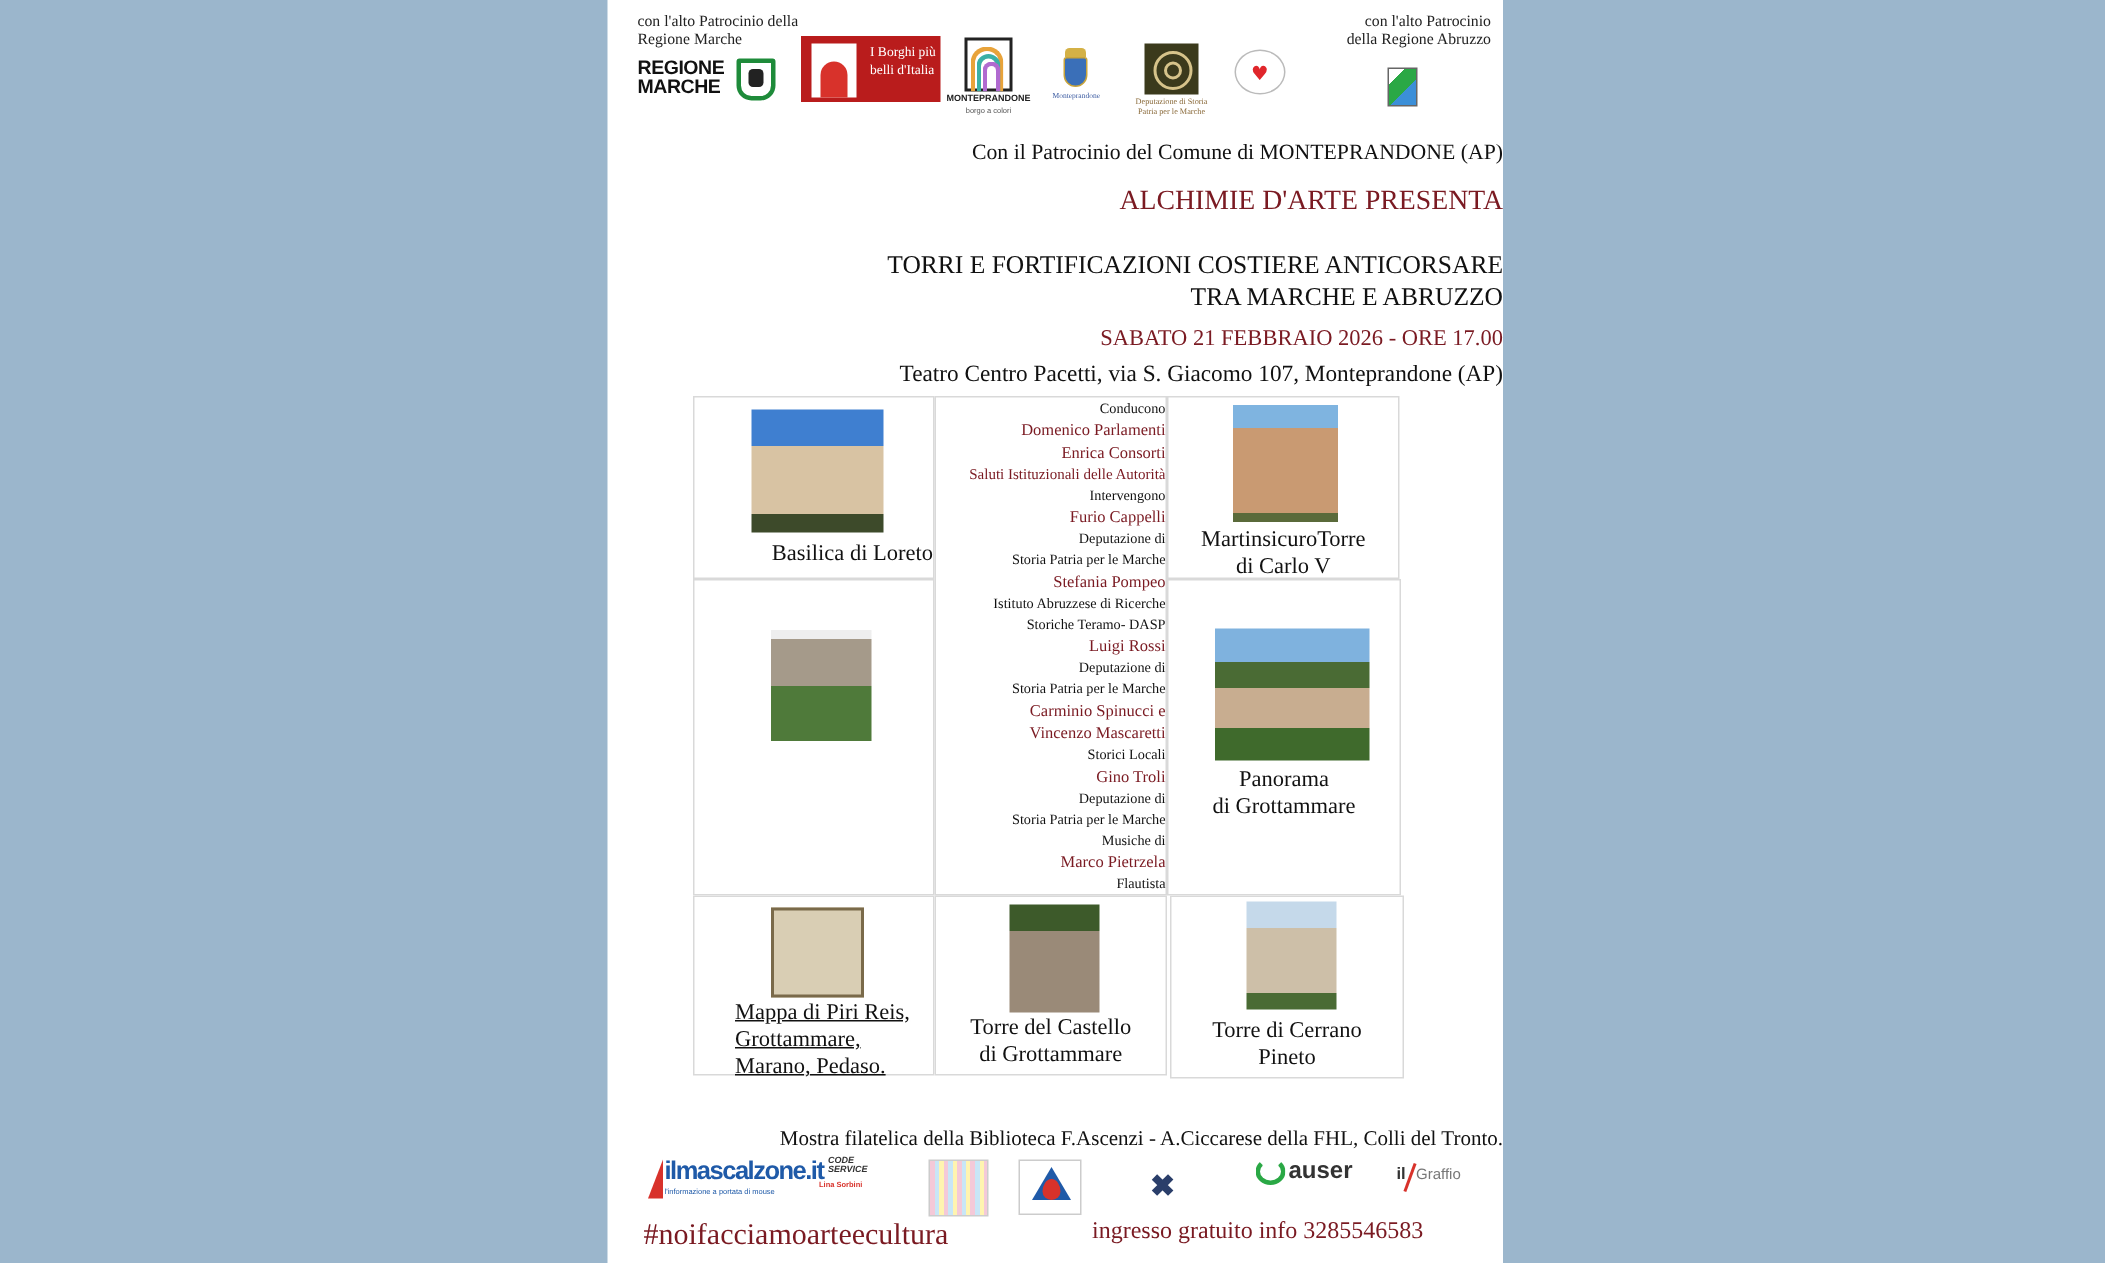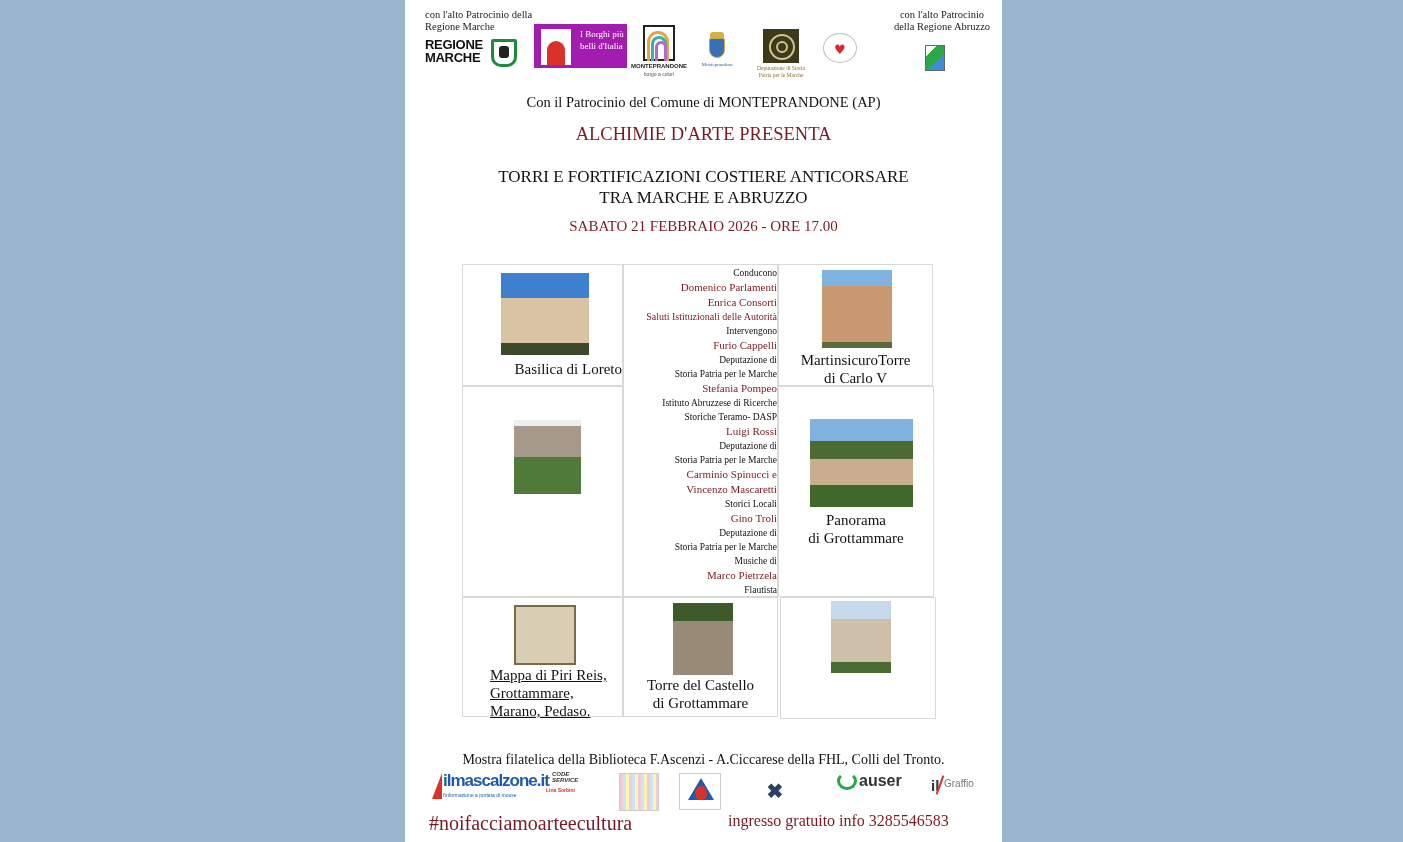--- a/index.html
+++ b/index.html
@@ -8,7 +8,7 @@
   .poster { position: absolute; left: 405px; top: 0; width: 597px; height: 842px; background: #ffffff; }
   .serif { font-family: "Liberation Serif", "DejaVu Serif", serif; }
   .abs { position: absolute; }
-  .center { text-align: center; }
+  .center { text-align: right; }
 
   .patr-small { font-family: "Liberation Serif", serif; font-size: 10.5px; line-height: 12px; color: #222; }
 

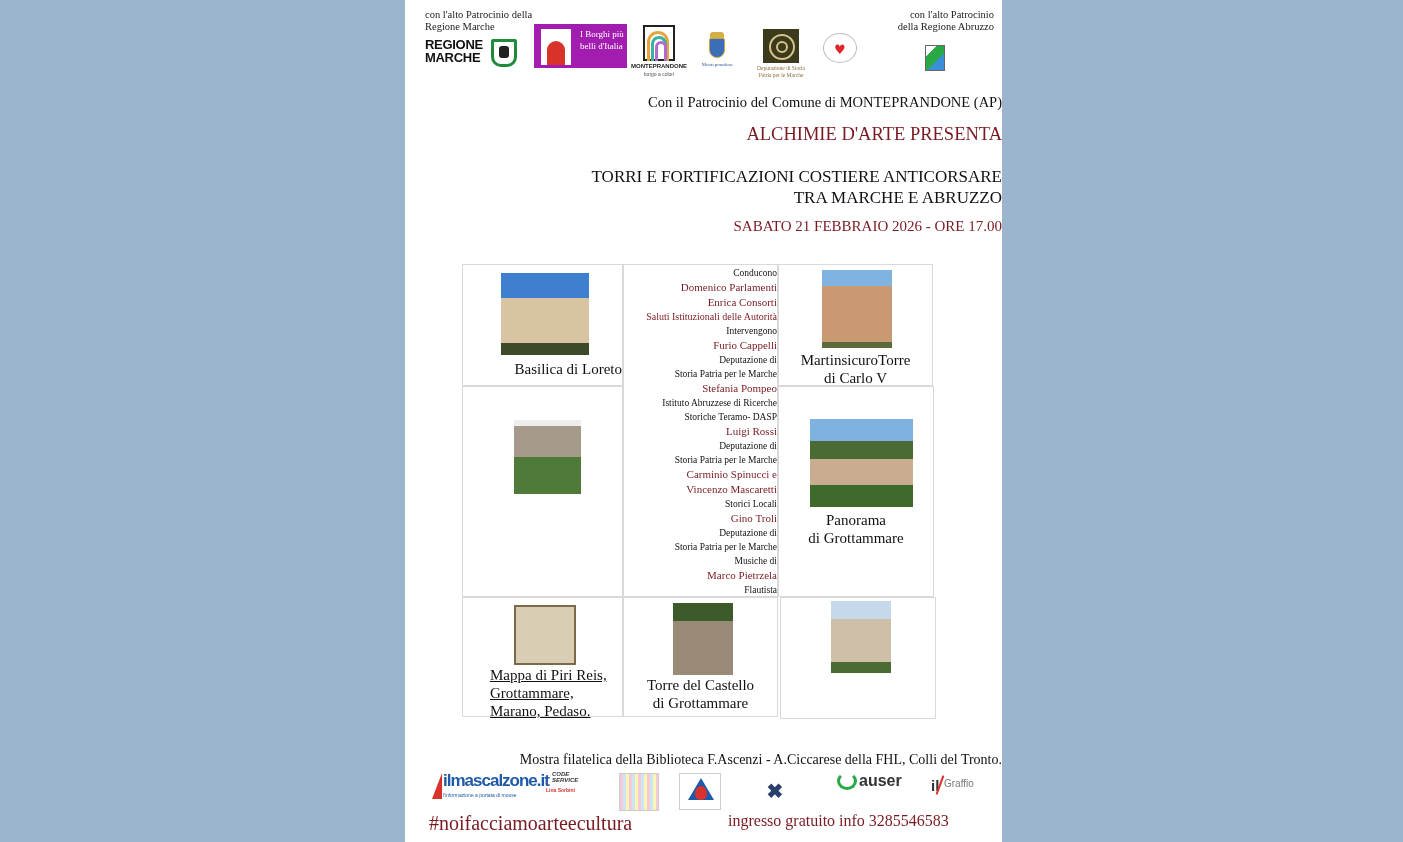--- a/index.html
+++ b/index.html
@@ -18,7 +18,7 @@
   .rm-shield { position: absolute; left: 66px; top: 1px; width: 26px; height: 28px; border: 3px solid #1e8b3a; border-radius: 2px 2px 10px 10px; background: #fff; }
   .rm-shield::after { content: ""; position: absolute; left: 5px; top: 4px; width: 10px; height: 12px; background: #222; border-radius: 3px; }
 
-  .borghi { left: 129px; top: 24px; width: 93px; height: 44px; background: #a21caf; }
+  .borghi { left: 129px; top: 24px; width: 93px; height: 44px; background: #b91c1c; }
   .borghi .tower { position: absolute; left: 7px; top: 5px; width: 30px; height: 36px; background: #fff; }
   .borghi .tower::before { content:""; position:absolute; left: 6px; top: 12px; width: 18px; height: 24px; background:#d8322b; border-radius: 9px 9px 0 0; }
   .borghi .bt { position: absolute; left: 46px; top: 4px; width: 44px; font-family: "Liberation Serif", serif; font-size: 9px; line-height: 12px; color: #fff; }

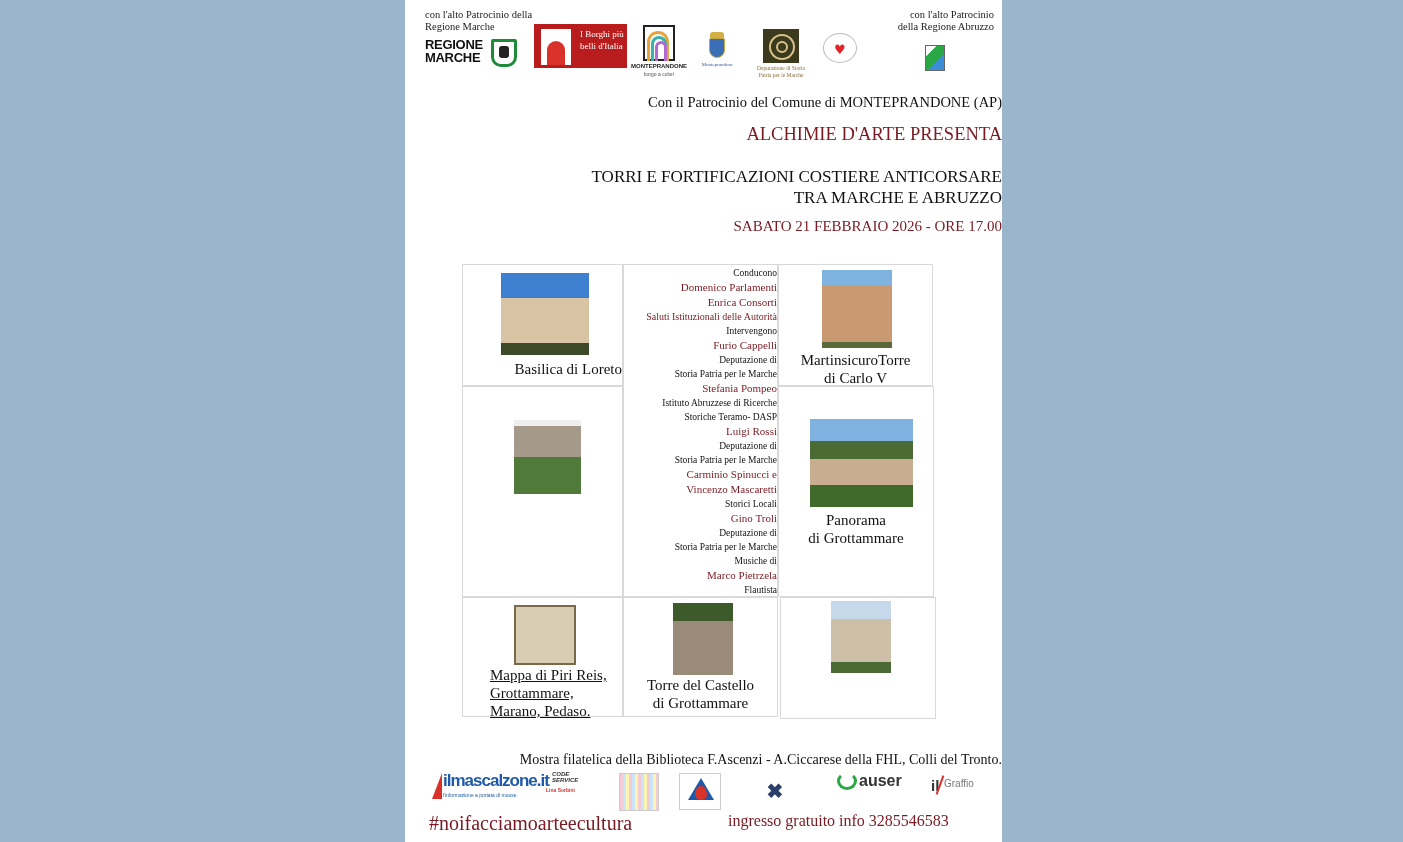--- a/index.html
+++ b/index.html
@@ -138,6 +138,7 @@
     <div>TRA MARCHE E ABRUZZO</div>
   </div>
   <div class="abs center serif date">SABATO 21 FEBBRAIO 2026 - ORE 17.00</div>
+  <div class="abs center serif venue">Teatro Centro Pacetti, via S. Giacomo 107, Monteprandone (AP)</div>
 
   <div class="cell" style="left:57px;top:264px;width:161px;height:122px;">
     <div class="photo" style="left:38px;top:8px;width:88px;height:82px;background:linear-gradient(180deg,#3f7fd0 0 30%,#d8c3a3 30% 85%,#3d4a2a 85%);"></div>

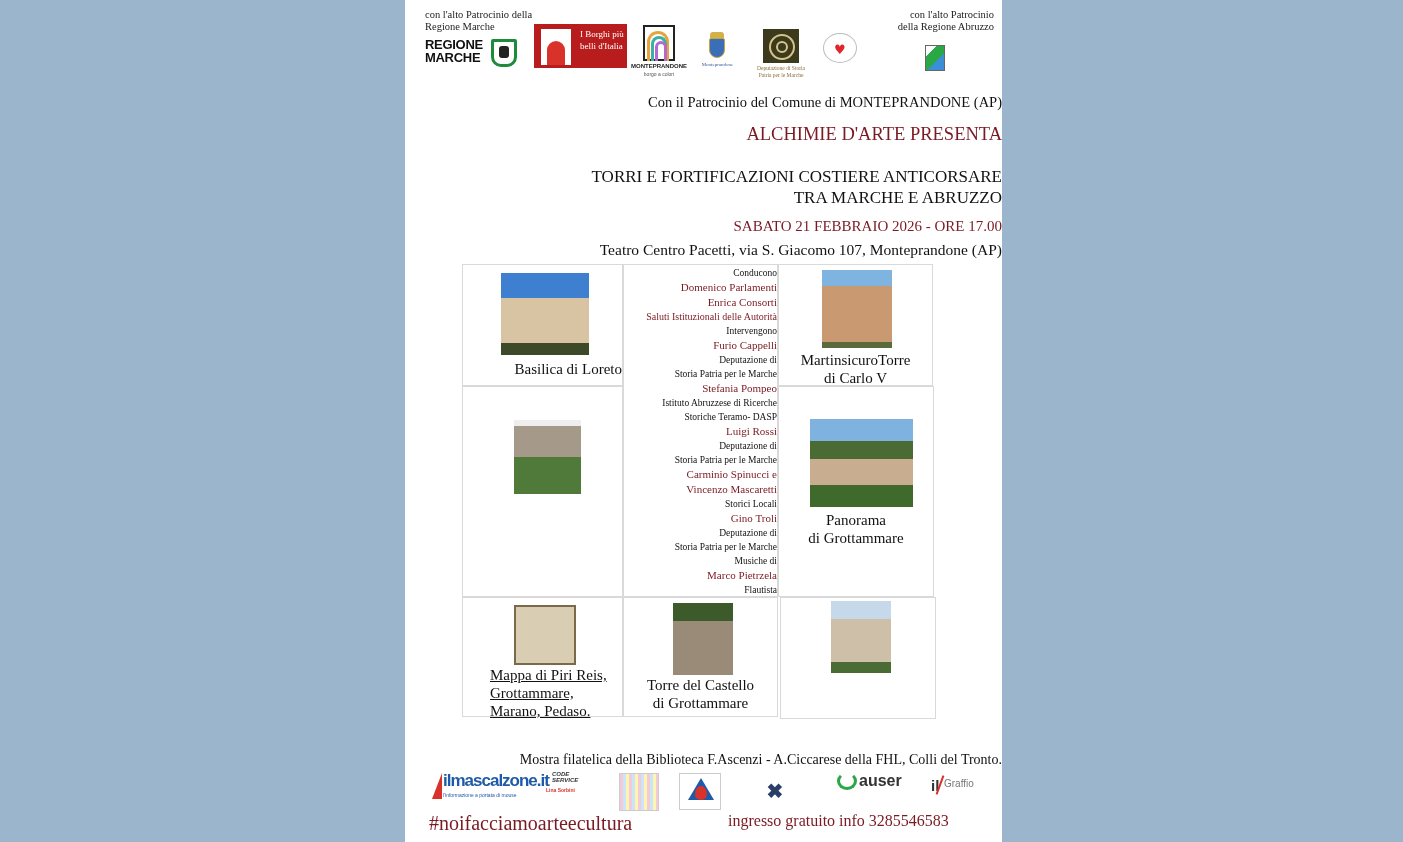--- a/index.html
+++ b/index.html
@@ -186,6 +186,10 @@
 
   <div class="cell" style="left:375px;top:597px;width:156px;height:122px;">
     <div class="photo" style="left:50px;top:3px;width:60px;height:72px;background:linear-gradient(180deg,#c5d9ea 0 25%,#cdbfa8 25% 85%,#4a6b34 85%);"></div>
+    <div class="cap" style="top:80px;">
+      <div>Torre di Cerrano</div>
+      <div>Pineto</div>
+    </div>
   </div>
 
   <div class="mid" id="program" style="padding-top:1px;">

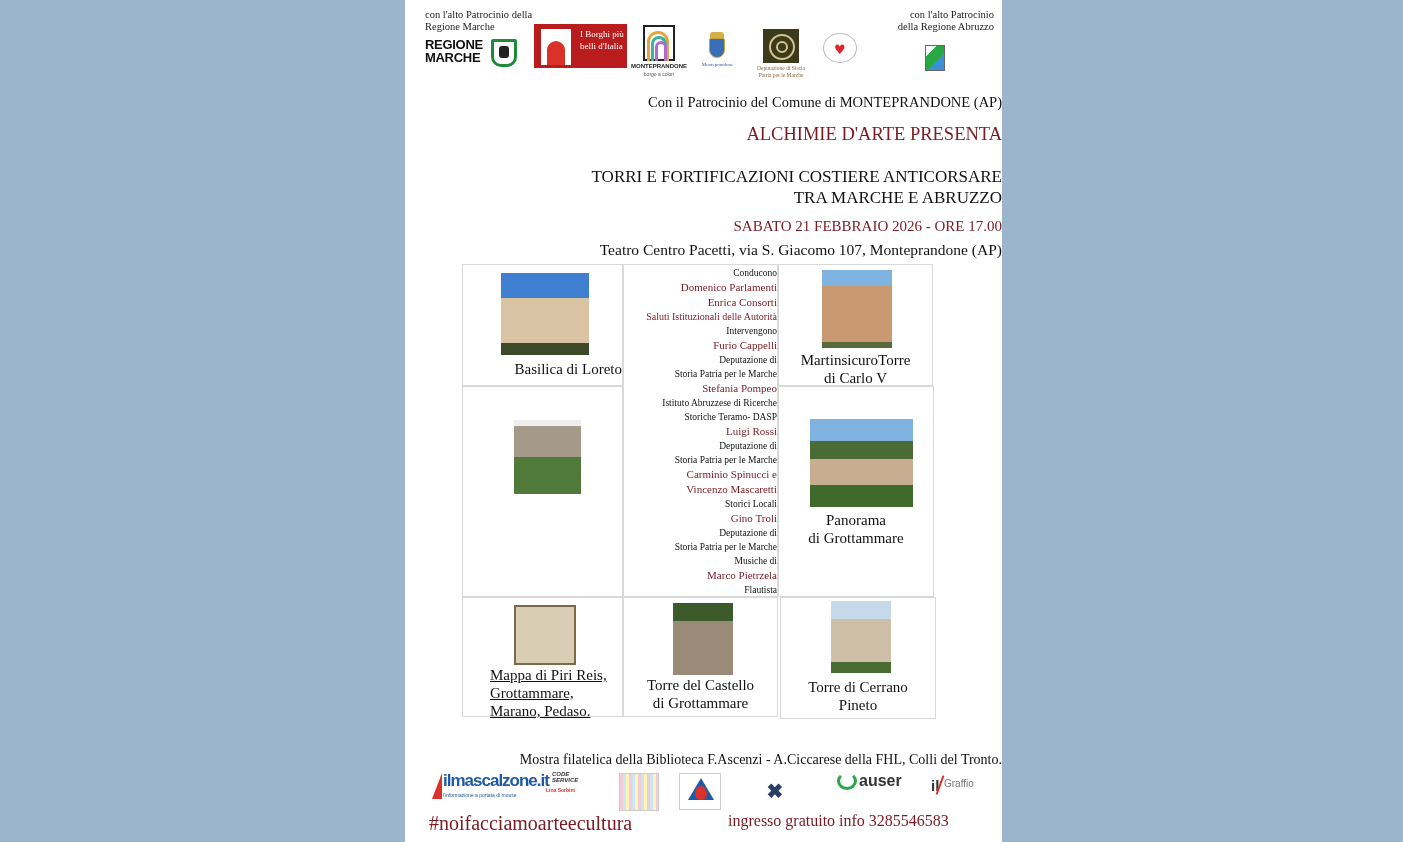--- a/index.html
+++ b/index.html
@@ -88,7 +88,7 @@
   .auser .sw { position: absolute; left: 0; top: 2px; width: 20px; height: 18px; border: 3px solid #2aa845; border-radius: 50%; border-top-color: transparent; }
   .auser .t { position: absolute; left: 22px; top: 2px; font-family: "Liberation Sans", sans-serif; font-weight: bold; font-size: 16px; color: #333; }
   .graffio { left: 526px; top: 775px; width: 46px; height: 22px; font-family: "Liberation Sans", sans-serif; }
-  .graffio .i { position: absolute; left: 0; top: 2px; font-size: 15px; font-weight: bold; color: #333; }
+  .graffio .i { position: absolute; left: 0; top: 2px; font-size: 11px; font-weight: bold; color: #333; }
   .graffio .sl { position: absolute; left: 8px; top: 0; width: 2px; height: 20px; background: #d8322b; transform: rotate(20deg); }
   .graffio .g { position: absolute; left: 13px; top: 3px; font-size: 10px; color: #777; }
 </style>

